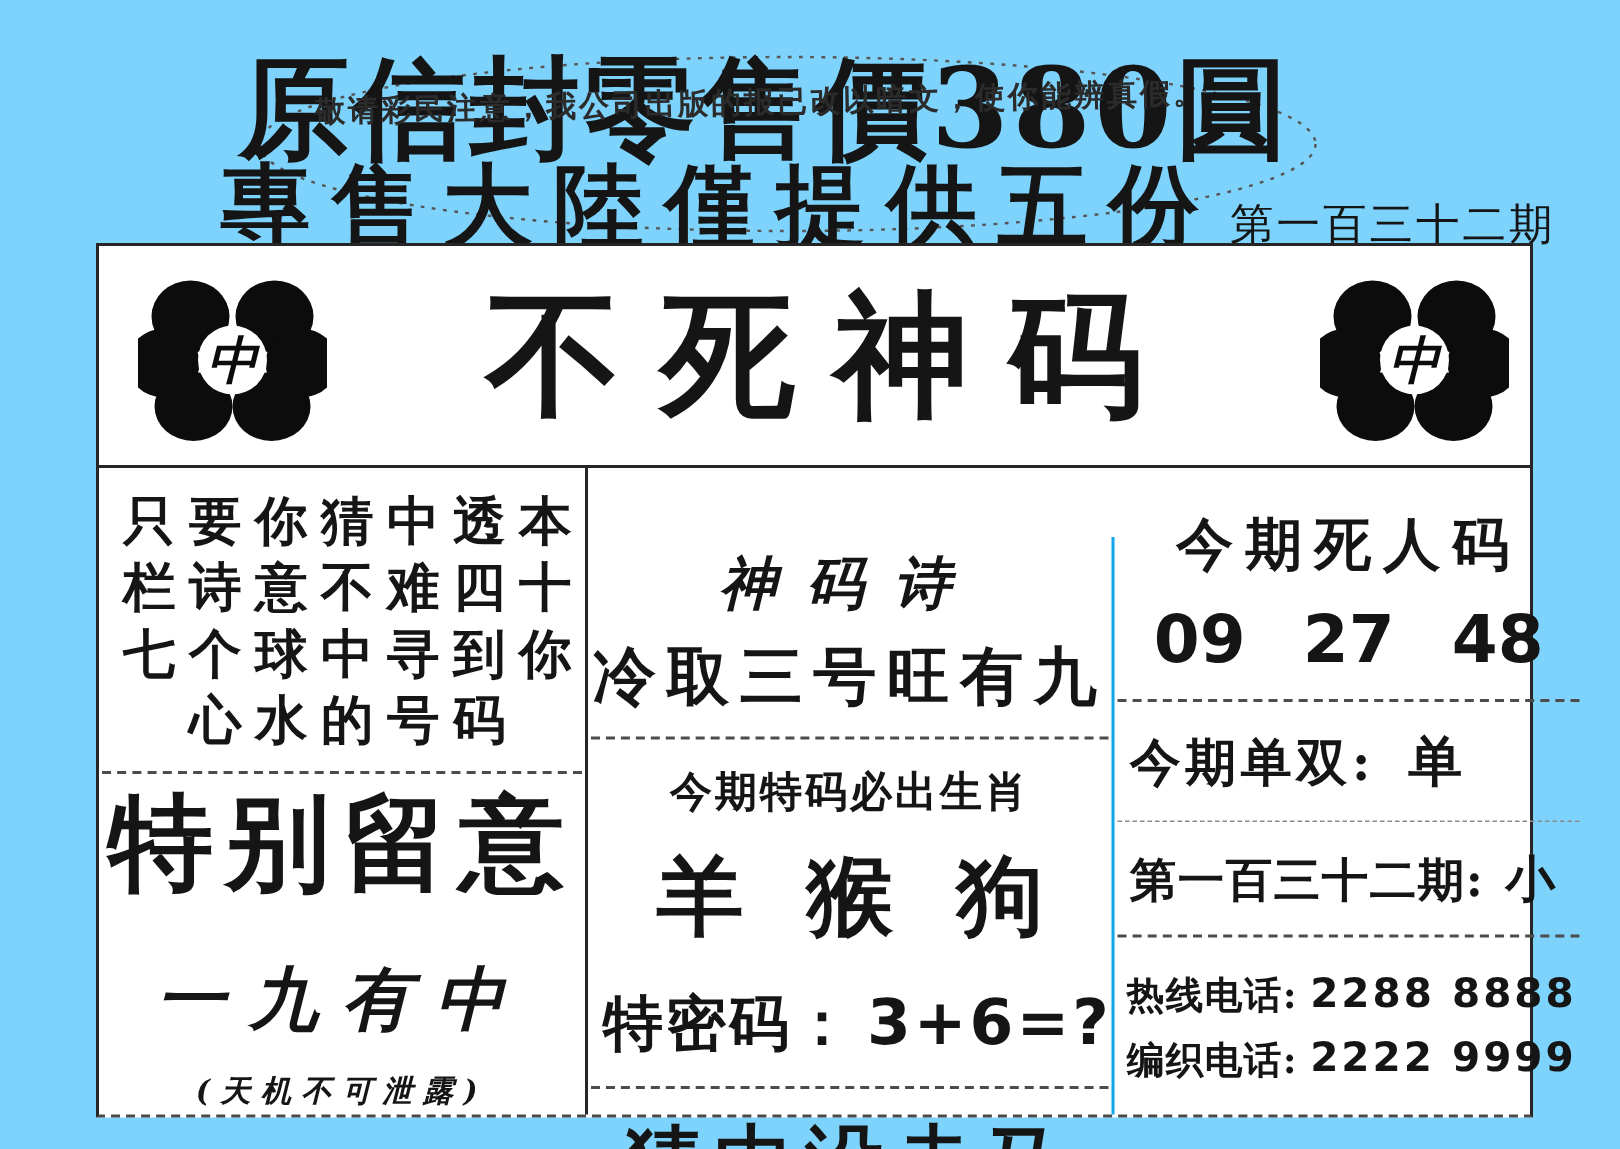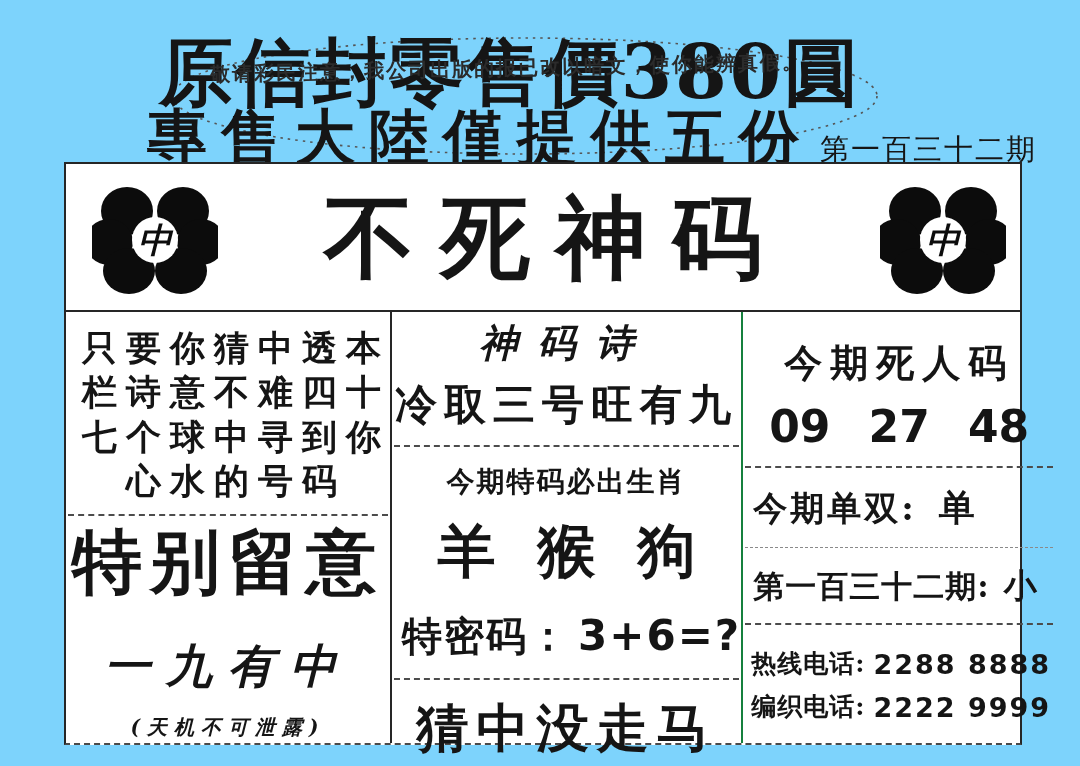--- a/index.html
+++ b/index.html
@@ -58,7 +58,7 @@
   .columns{position:absolute;top:148px;left:0;right:0;bottom:0;display:flex;}
   .col{position:relative;box-sizing:border-box;}
   .col-left{width:333px;border-right:2px solid #262626;}
-  .col-mid{width:406px;border-right:2px solid #15803d;}
+  .col-mid{width:406px;border-right:2px solid #0ea5e9;margin-top:46px;}
   .col-right{flex:1;}
 
   .hdiv{border-bottom:2px dashed #4c4c4c;margin:0 2px;}

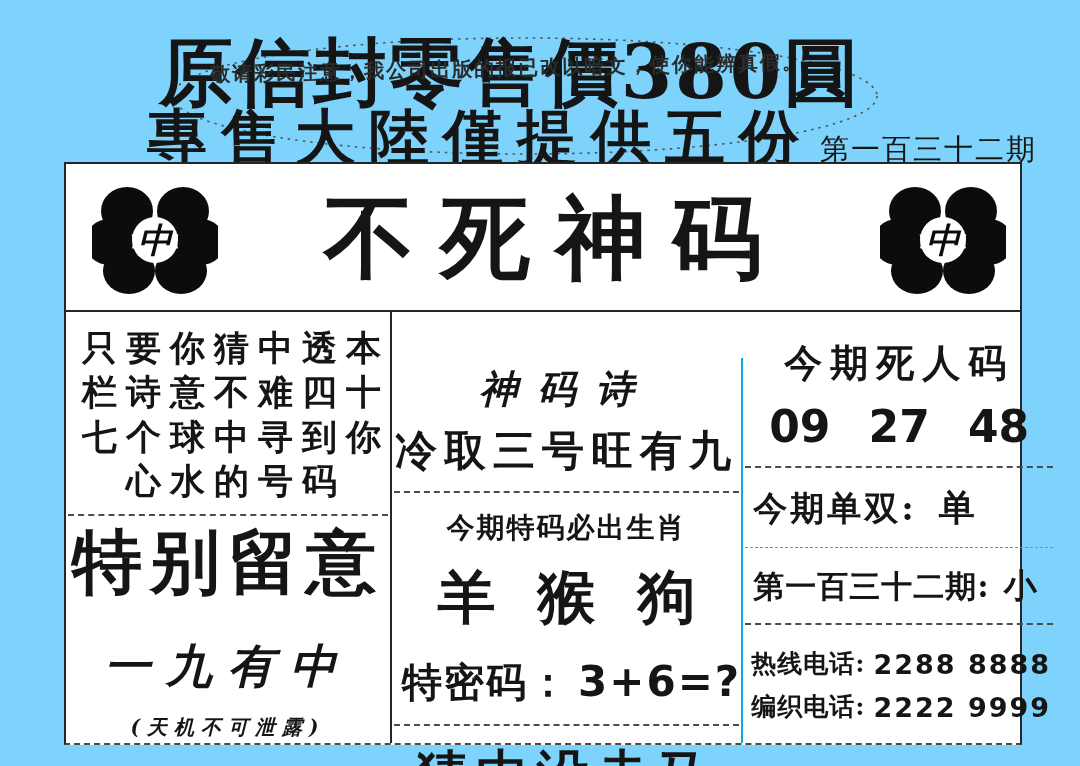--- a/index.html
+++ b/index.html
@@ -129,7 +129,7 @@
   .kv.small .kv-label{font-size:31px;letter-spacing:1px;}
   .kv.small .kv-value{font-size:33px;margin-left:14px;}
   .phone{
-    display:flex;align-items:flex-end;padding:10px 4px 0 8px;white-space:nowrap;
+    display:flex;align-items:flex-start;padding:10px 4px 0 8px;white-space:nowrap;
   }
   .phone-label{font-size:25px;font-weight:bold;letter-spacing:1px;}
   .phone-number{

